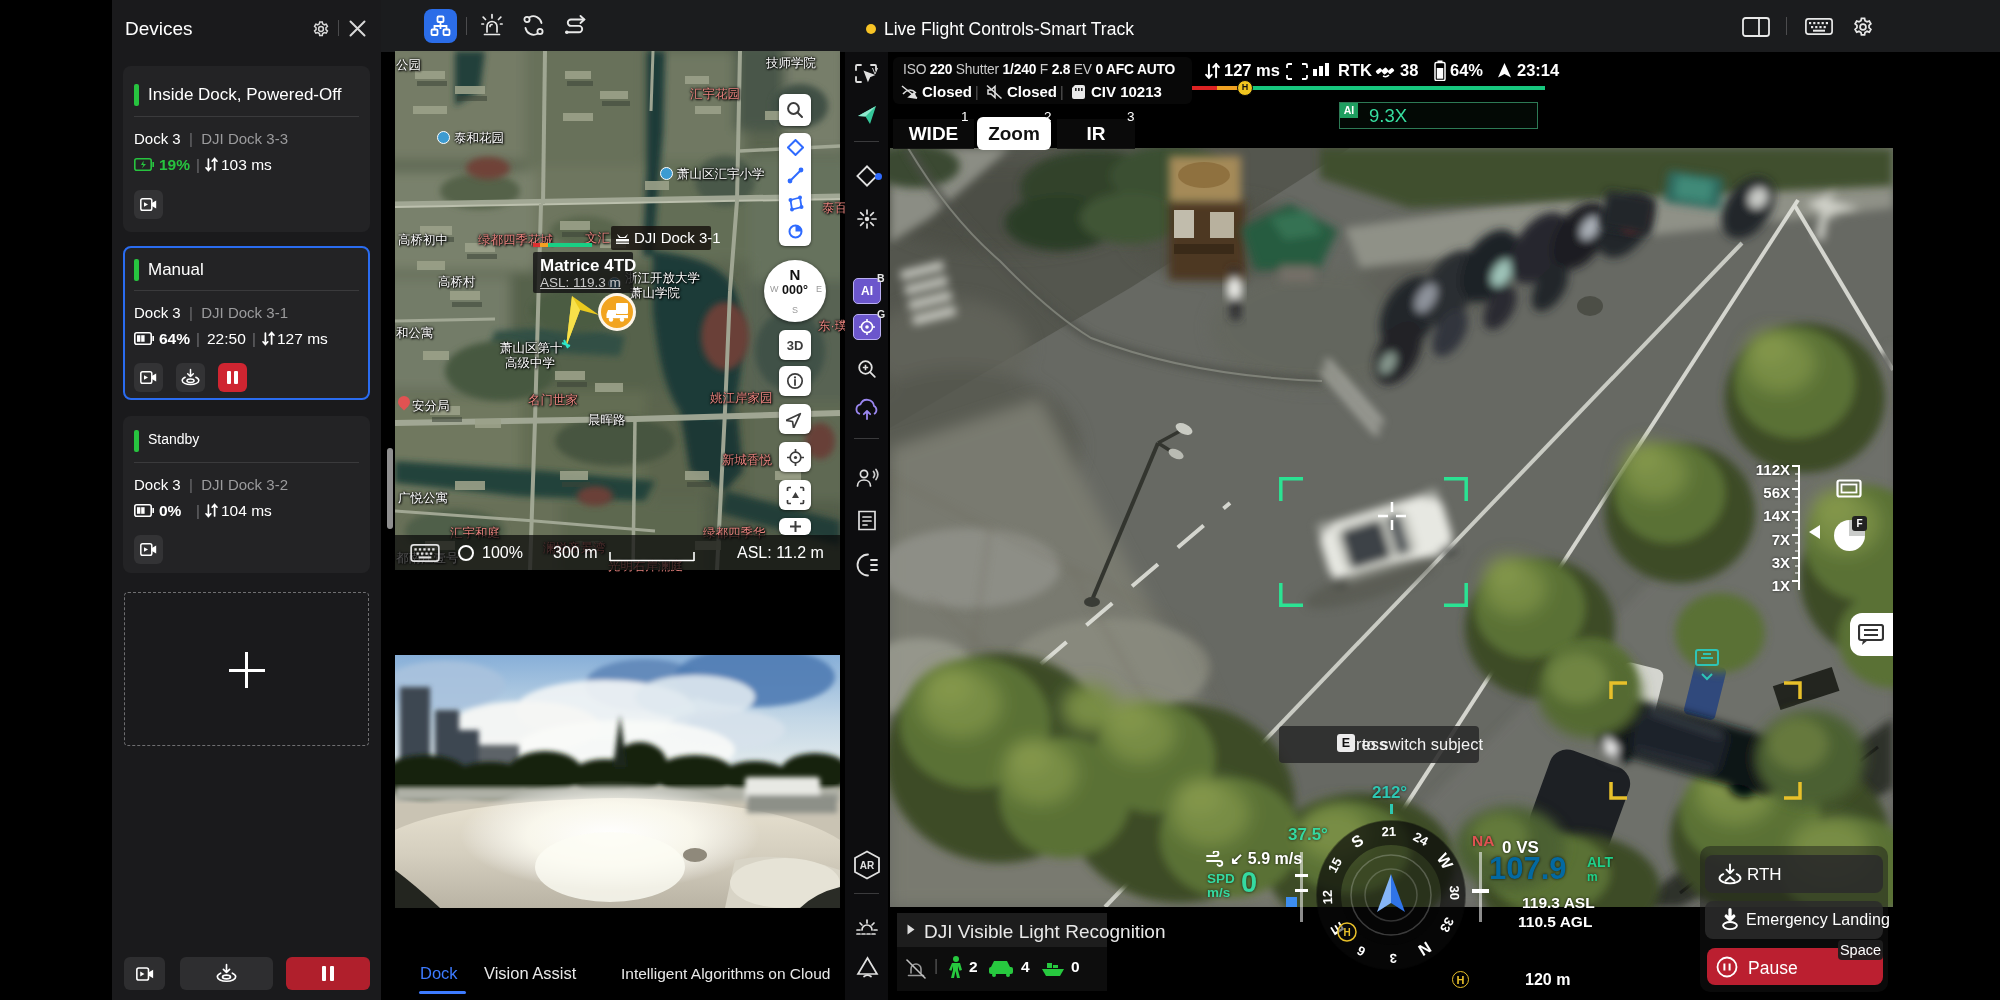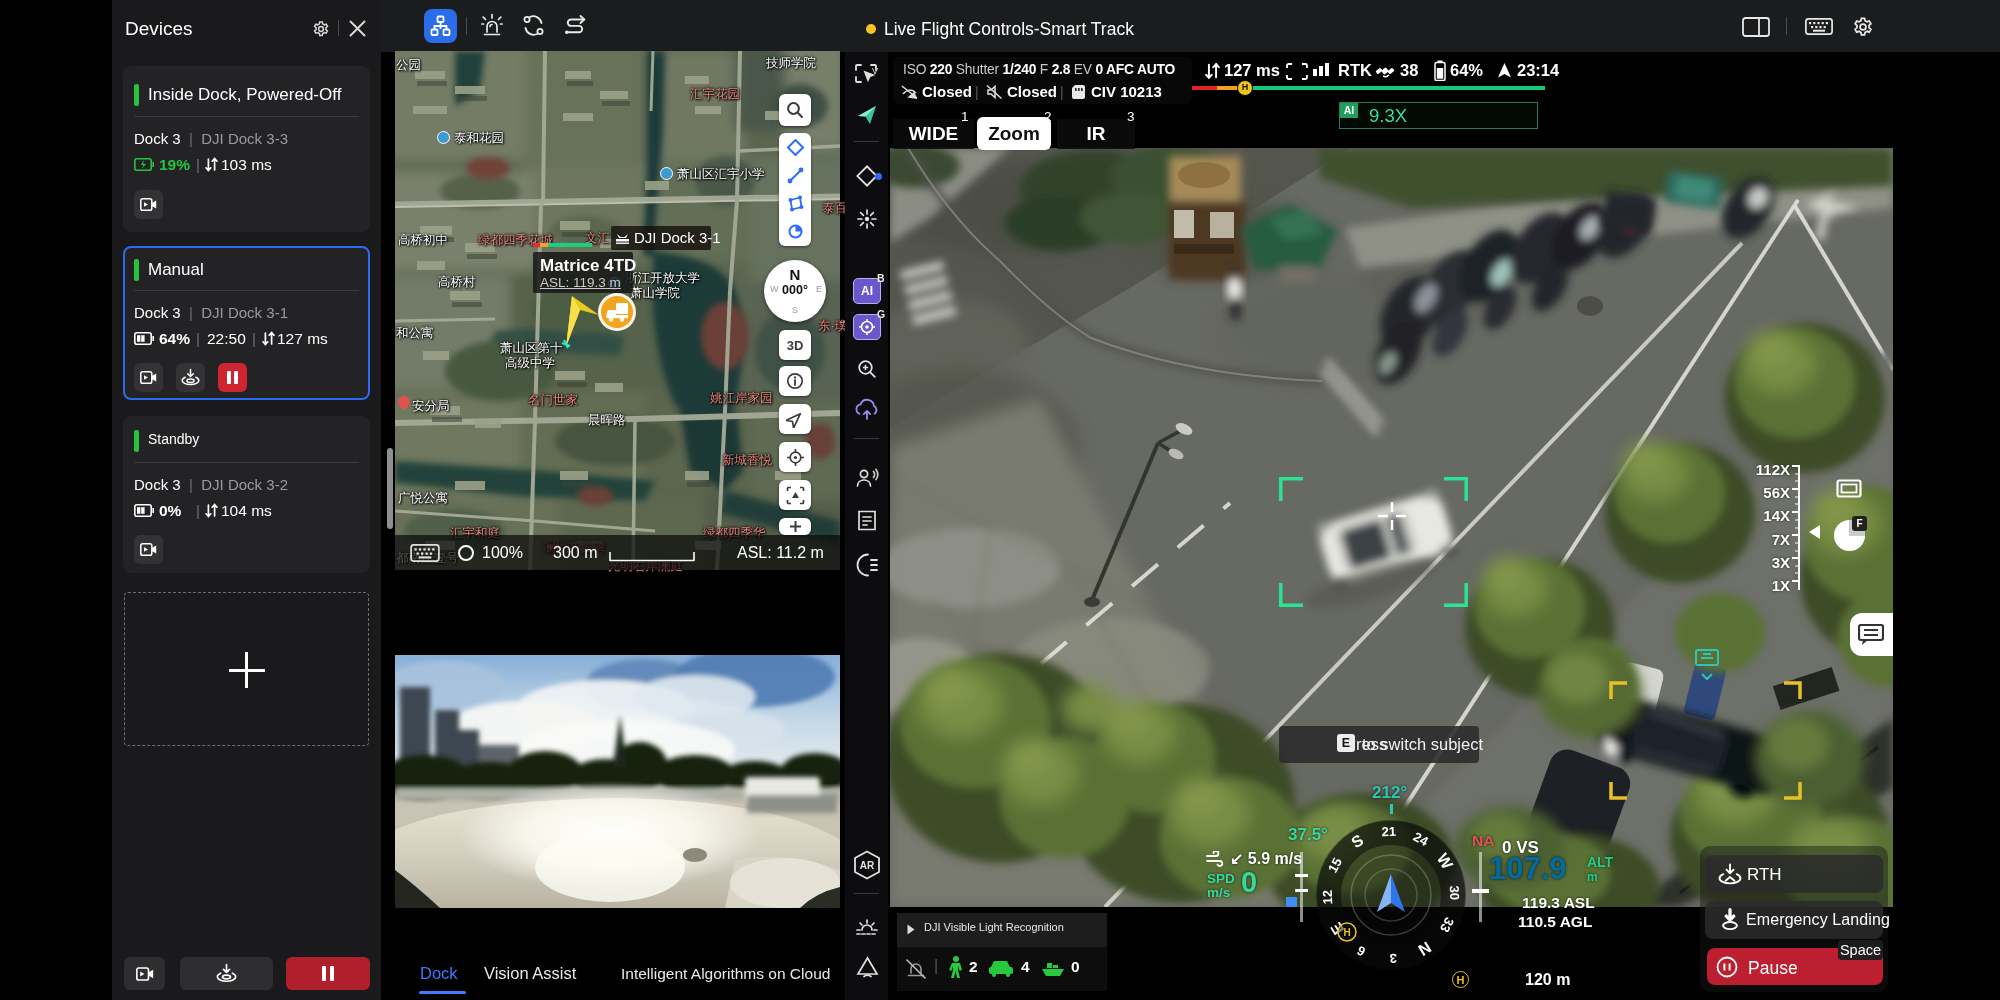--- a/index.html
+++ b/index.html
@@ -1121,7 +1121,7 @@
 <svg class="abs" style="left:906px;top:923px" width="10" height="13" viewBox="0 0 10 13">
     <path d="M1.5 1.5l7 5-7 5z" fill="#ddd"></path>
   </svg>
-<div class="abs" style="left:924px;top:921px;color:#e8e8e8;font-size:11px;">DJI Visible Light Recognition</div>
+<div class="abs" style="left:924px;top:921px;color:#e8e8e8;font-size:19px;">DJI Visible Light Recognition</div>
 <div class="abs" style="left:897px;top:947px;width:210px;height:44px;background:rgba(16,16,16,0.8);"></div>
 <svg class="abs" style="left:905px;top:958px" width="22" height="22" viewBox="0 0 22 22">
   <g stroke="#9a9a9a" stroke-width="1.6" fill="none" stroke-linecap="round">

